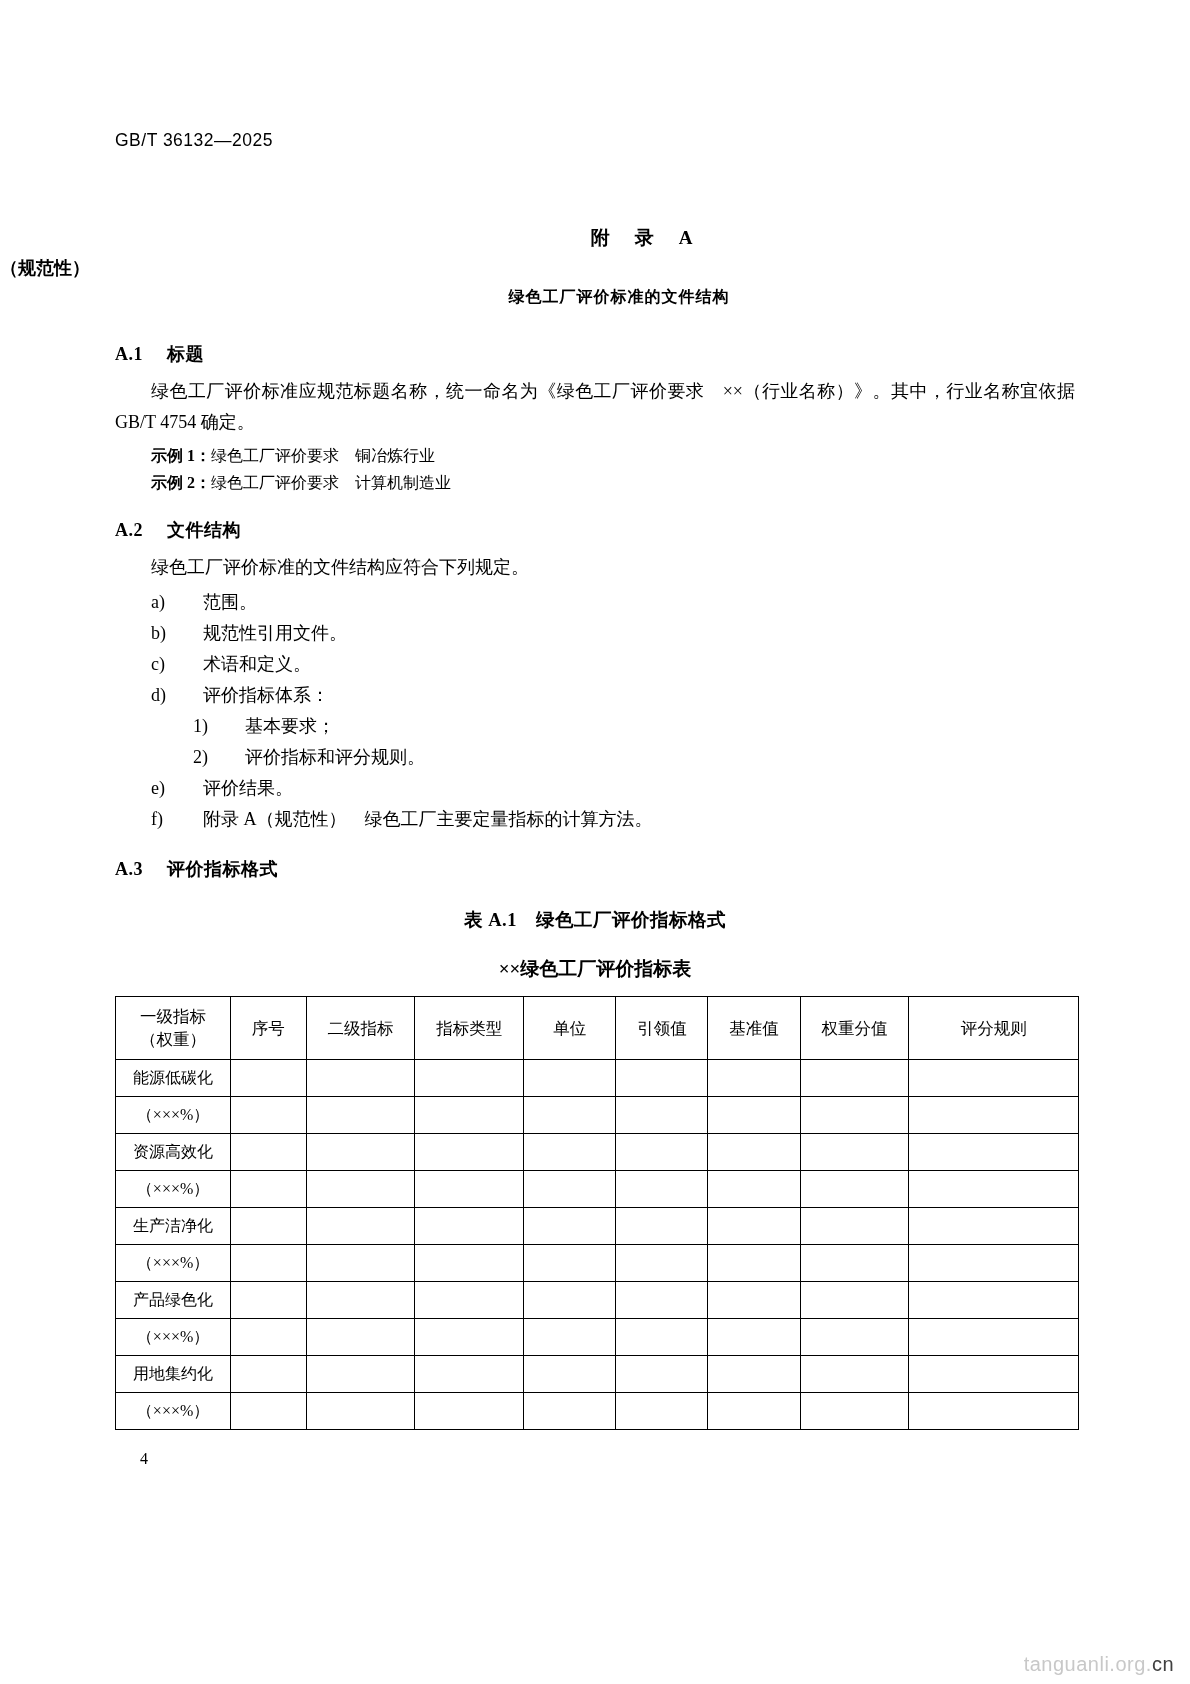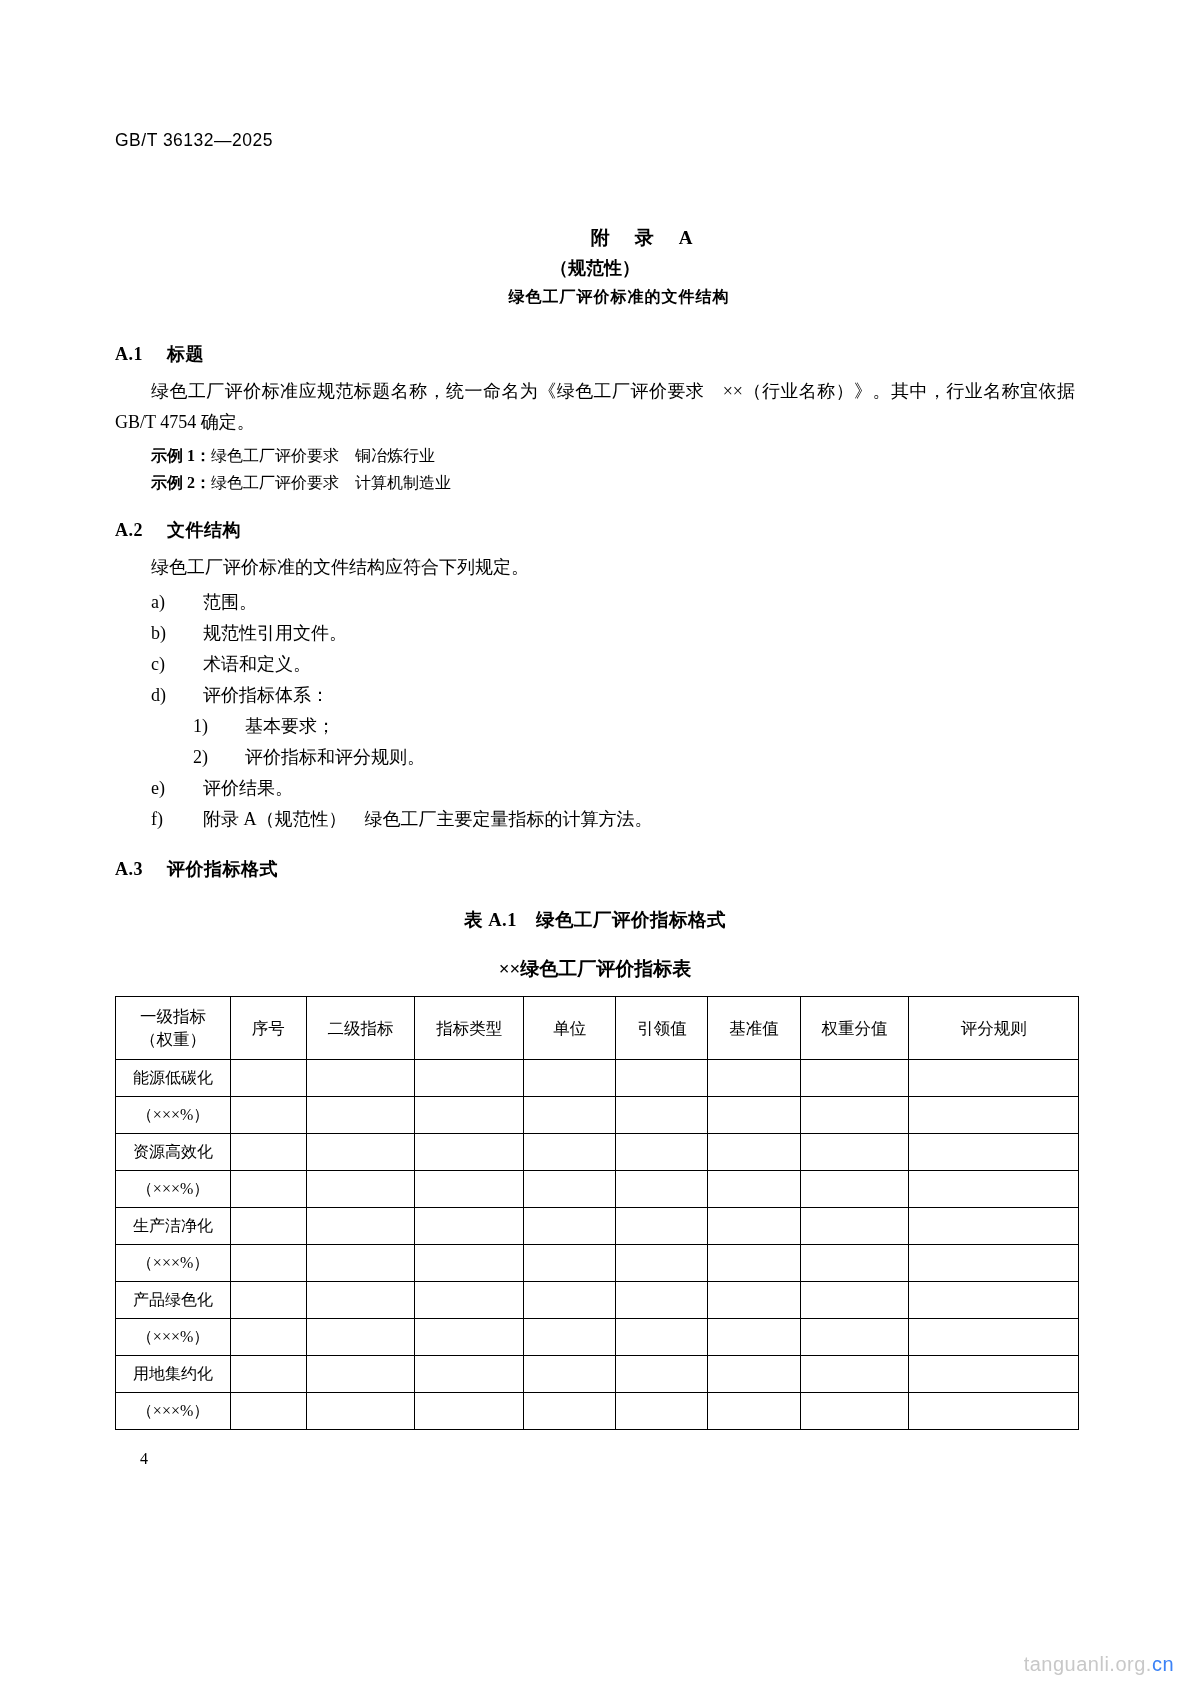--- a/index.html
+++ b/index.html
@@ -46,7 +46,7 @@
     left: 0;
     top: 256px;
     width: 1190px;
-    text-align: center;
+    text-align: left;
     font-family: "Liberation Serif", serif;
     font-weight: bold;
     font-size: 18px;

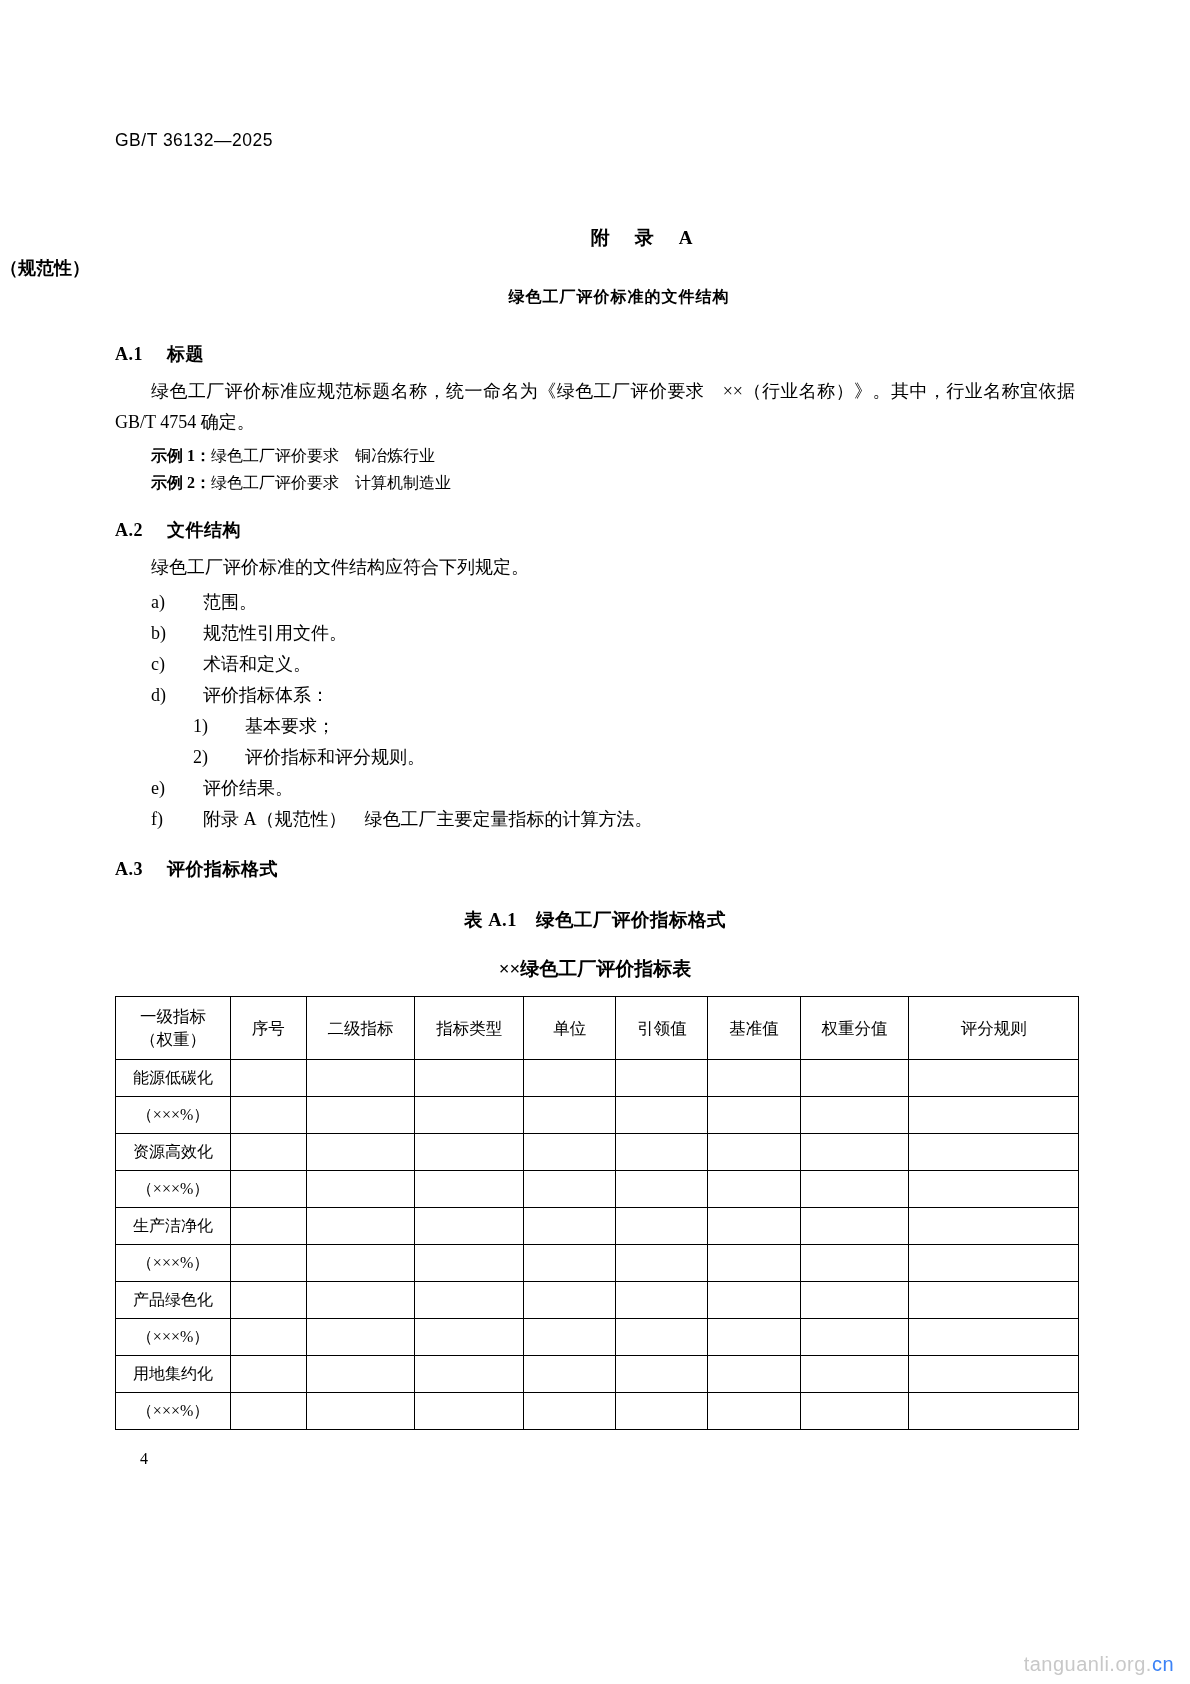--- a/index.html
+++ b/index.html
@@ -174,7 +174,7 @@
     color: #c8c8c8;
     letter-spacing: 0.5px;
   }
-  .watermark .cn { color: #3b82f6; }
+  .watermark .cn { color: #404040; }
 </style>
 </head>
 <body>

